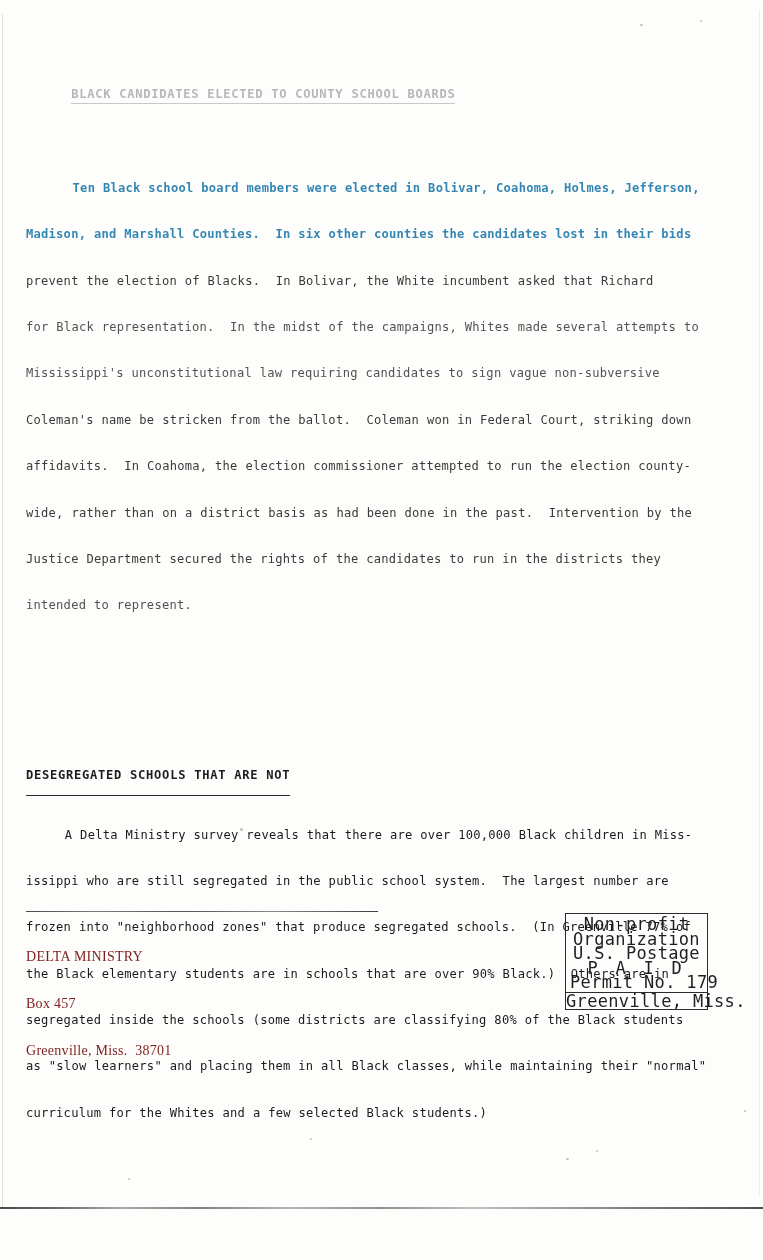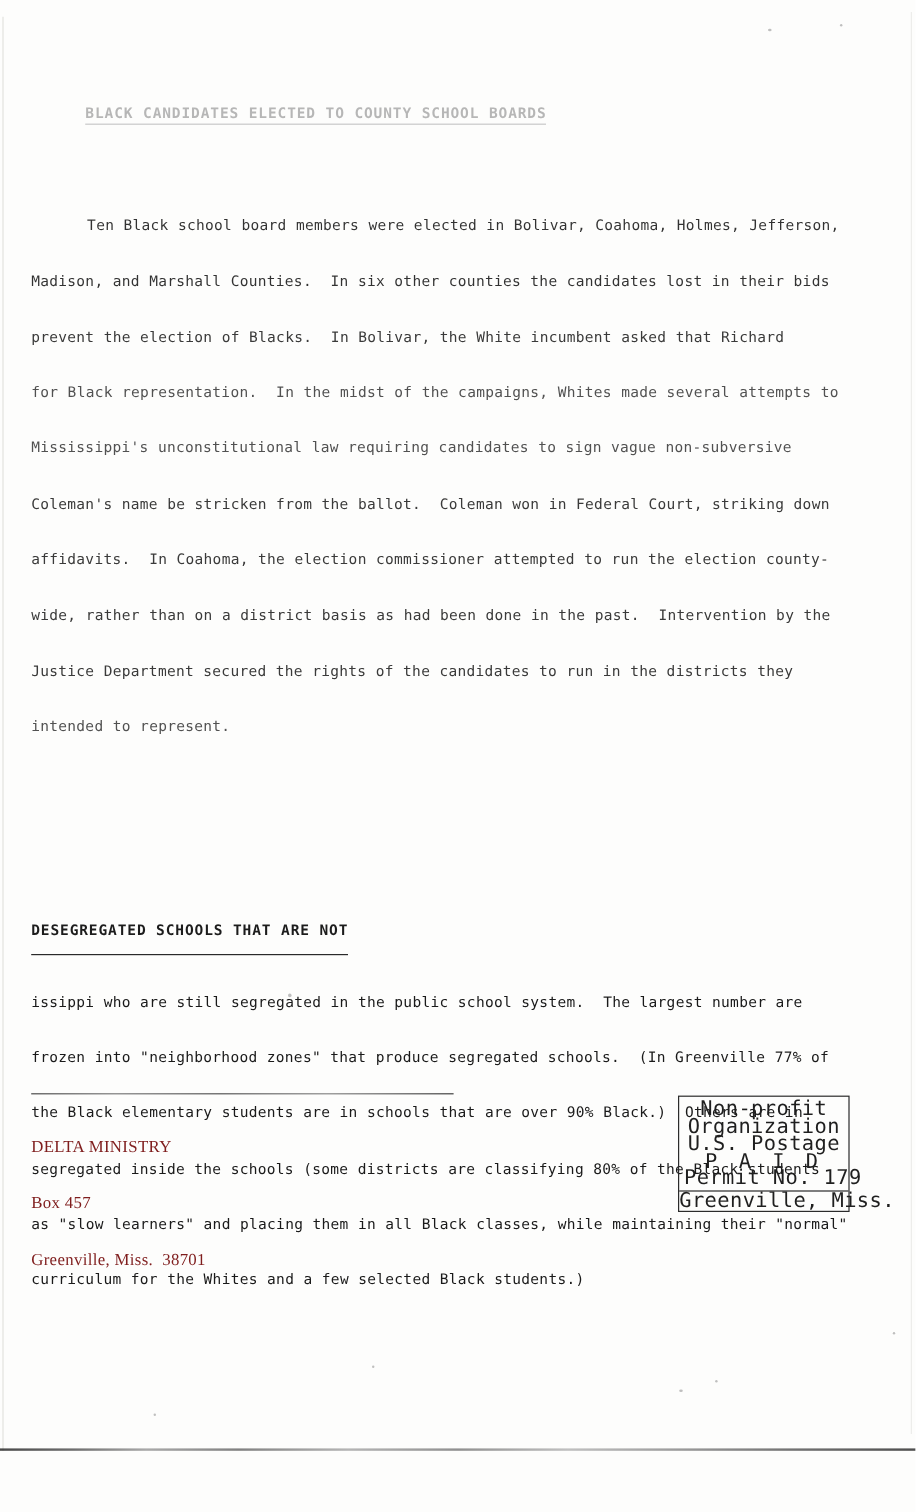--- a/index.html
+++ b/index.html
@@ -106,7 +106,7 @@
     border-bottom: 1px solid #b5b5b5;
     display: inline-block;
   }
-  .fade-1 { color: #000000; opacity: 0.8; }
+  .fade-1 { color: #0369a1; opacity: 0.8; font-weight: bold; }
   .fade-2 { color: #3a3a3a; opacity: 0.88; }
   .fade-3 { color: #2e2e2e; opacity: 0.94; }
 

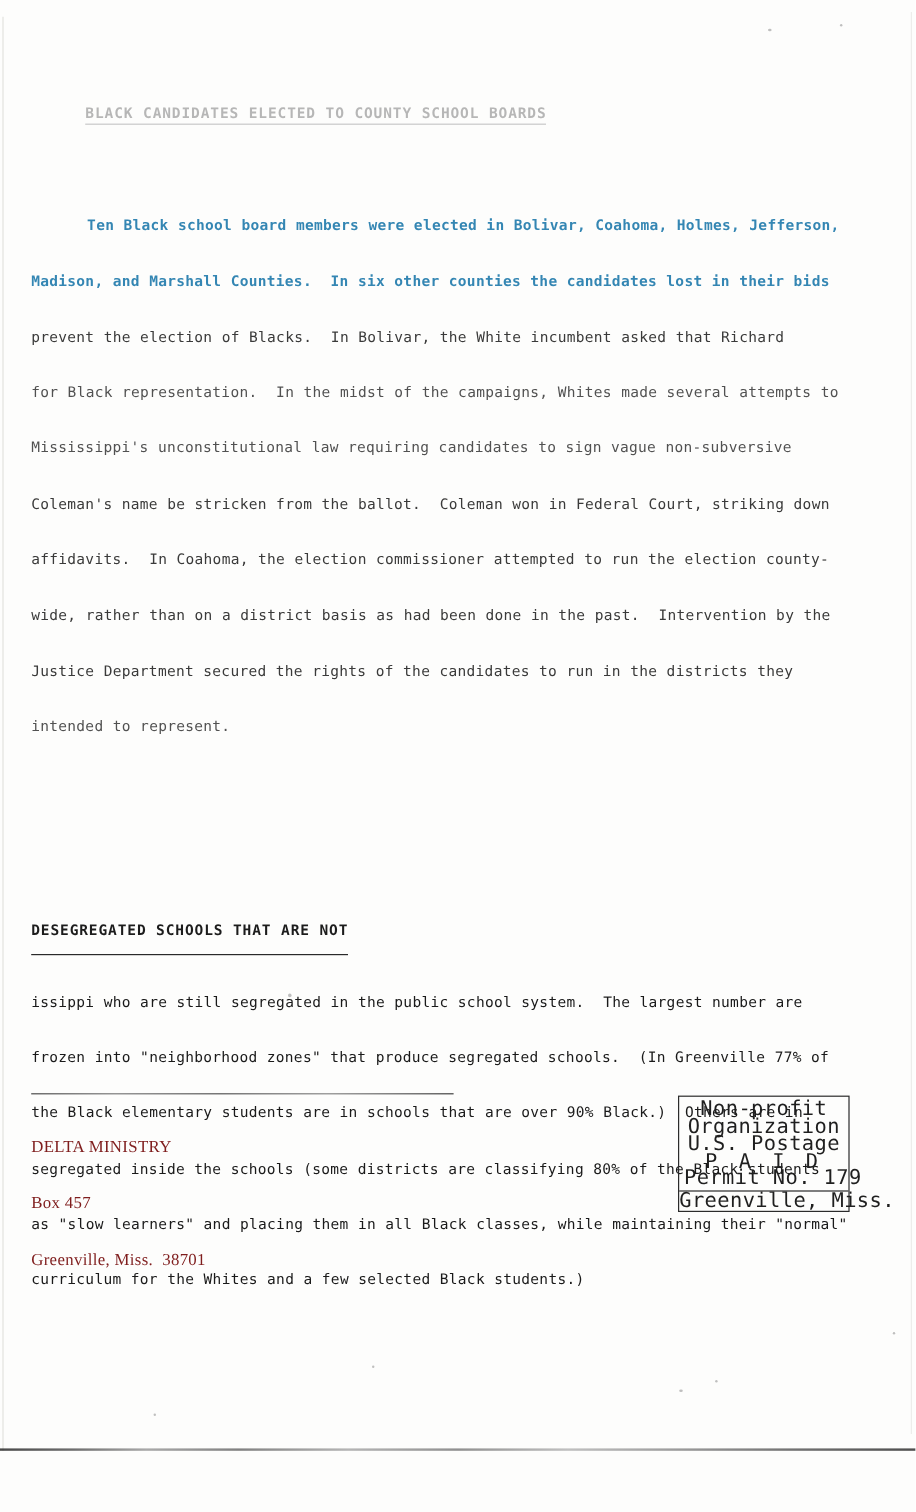--- a/index.html
+++ b/index.html
@@ -196,6 +196,7 @@
     
     <div class="section">
       <div><span class="sec-heading">DESEGREGATED SCHOOLS THAT ARE NOT</span></div>
+      <div class="para">     A Delta Ministry survey reveals that there are over 100,000 Black children in Miss-</div>
       <div class="para">issippi who are still segregated in the public school system.  The largest number are</div>
       <div class="para">frozen into "neighborhood zones" that produce segregated schools.  (In Greenville 77% of</div>
       <div class="para">the Black elementary students are in schools that are over 90% Black.)  Others are in</div>

